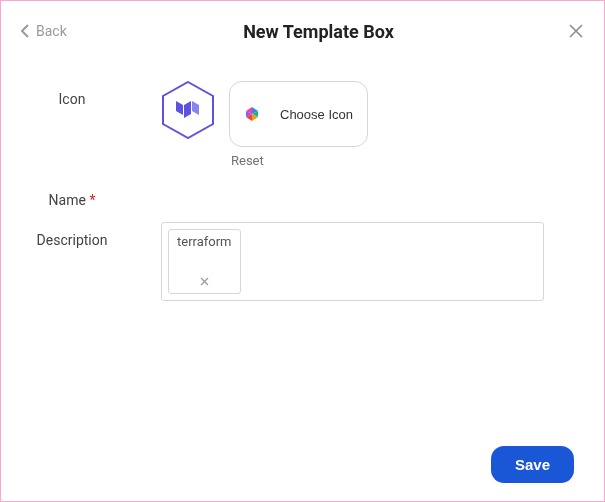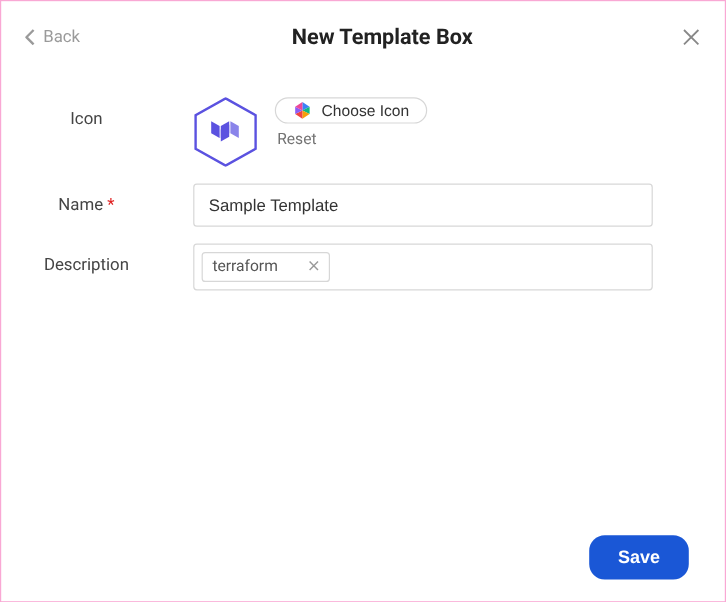--- a/index.html
+++ b/index.html
@@ -92,10 +92,10 @@
 .choose-btn {
   display: inline-flex;
   align-items: center;
-  gap: 8px;
-  border: 1px solid #d7d7d7;
-  background: #fff;
-  padding: 2px 14px;
+  gap: 20px;
+  border: 1px solid #d7d7d7;
+  background: #fff;
+  padding: 24px 14px;
   border-radius: 13px;
   font-size: 13px;
   color: #333;

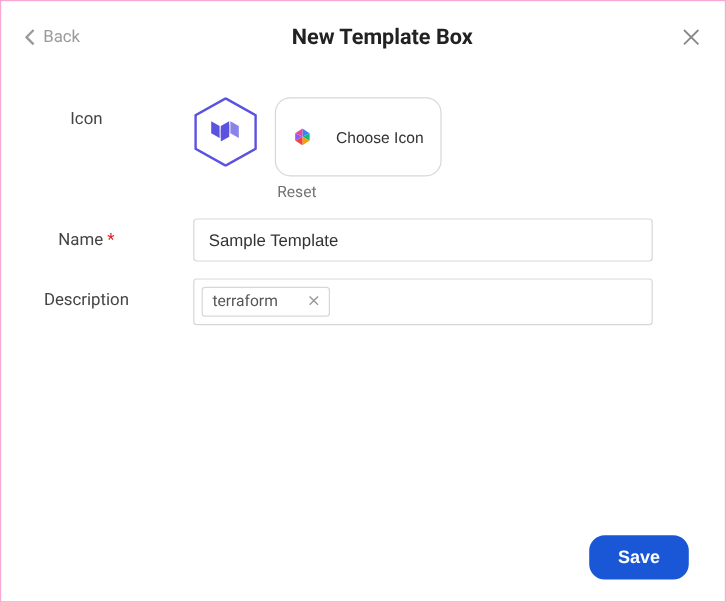--- a/index.html
+++ b/index.html
@@ -230,9 +230,6 @@
         <span>Name</span>
         <span class="required">*</span>
       </div>
-      <div class="field">
-        <input class="text-input" type="text" value="Sample Template" style="">
-      </div>
     </div>
 
 

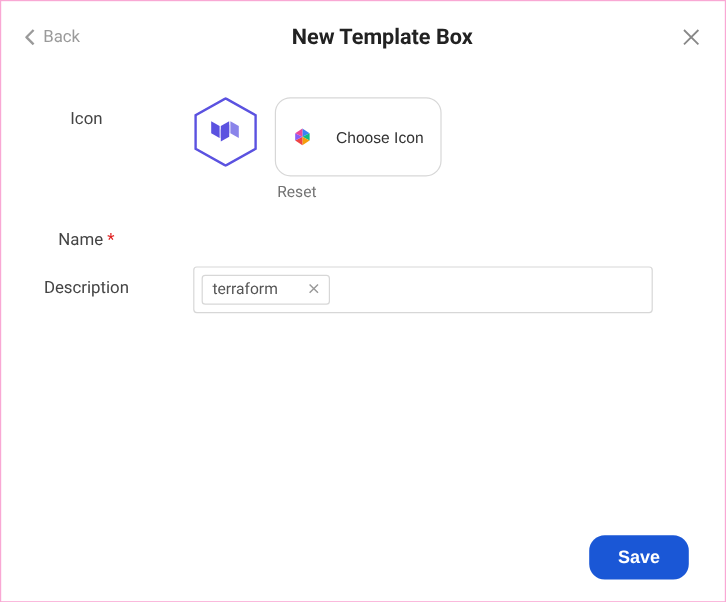--- a/index.html
+++ b/index.html
@@ -130,6 +130,7 @@
   font-size: 13px;
   color: #555;
   gap: 25px;
+  flex-direction: column;
 }
 .tag .tag-remove {
   cursor: pointer;

